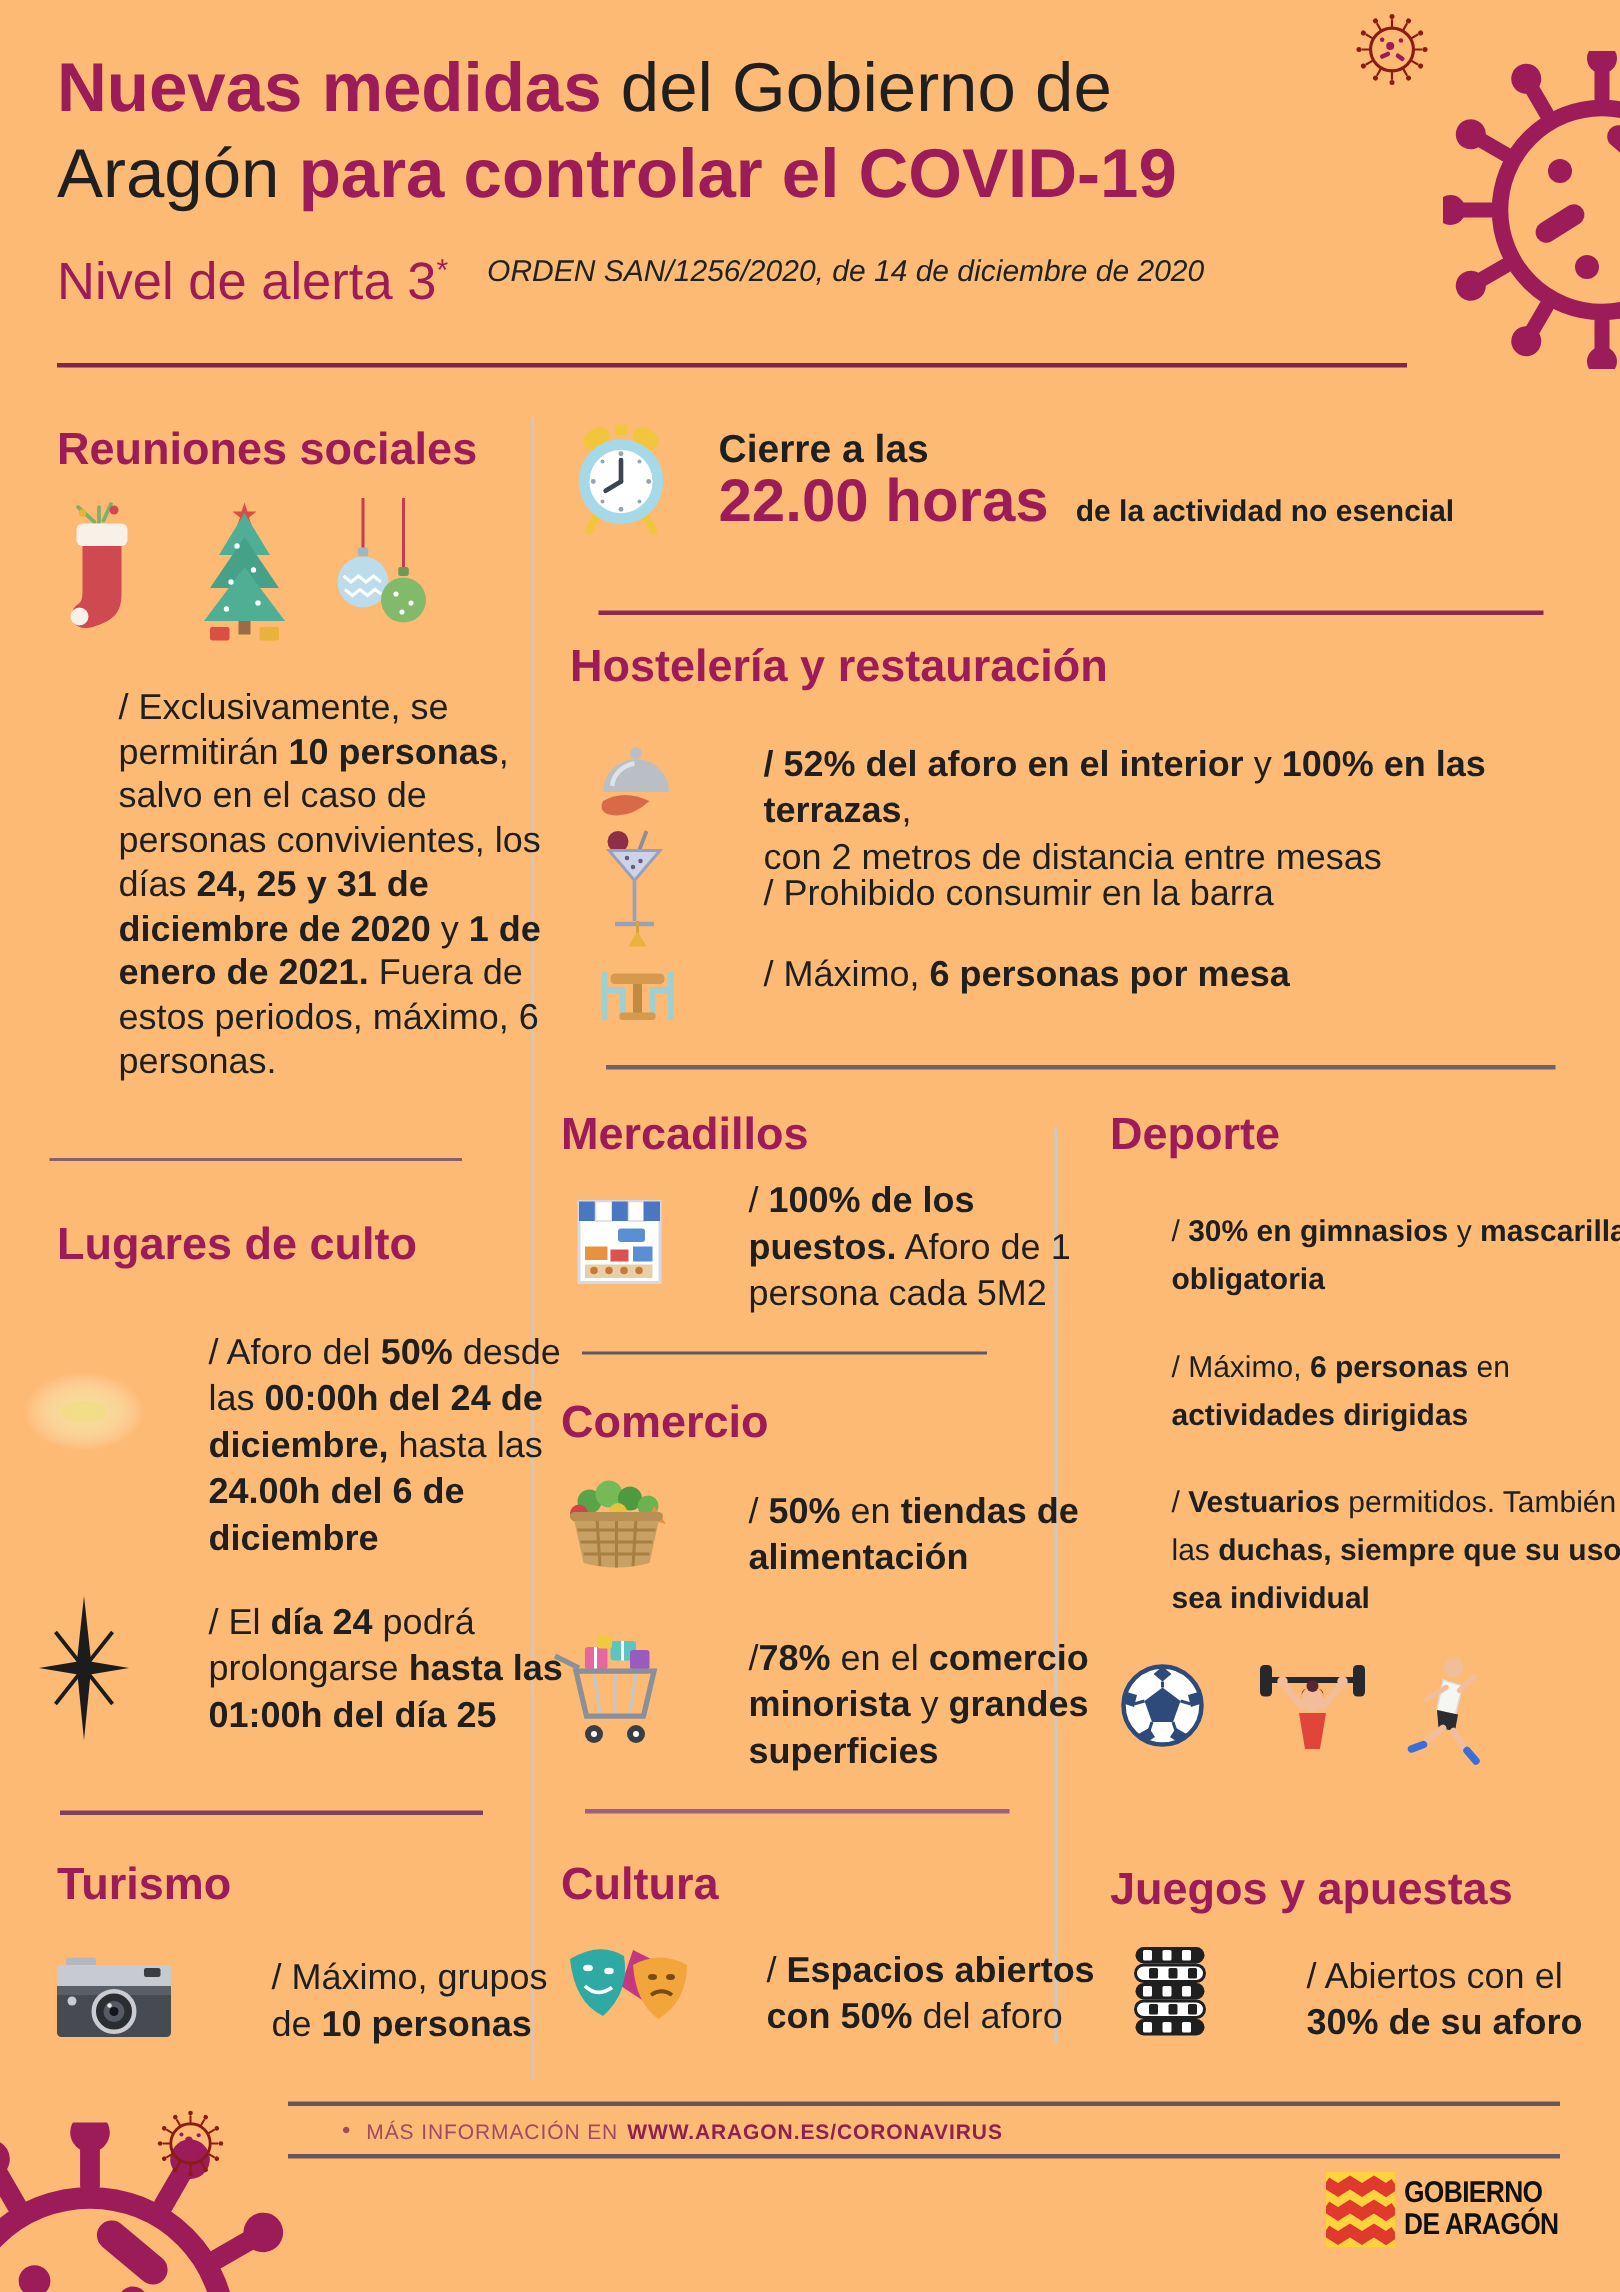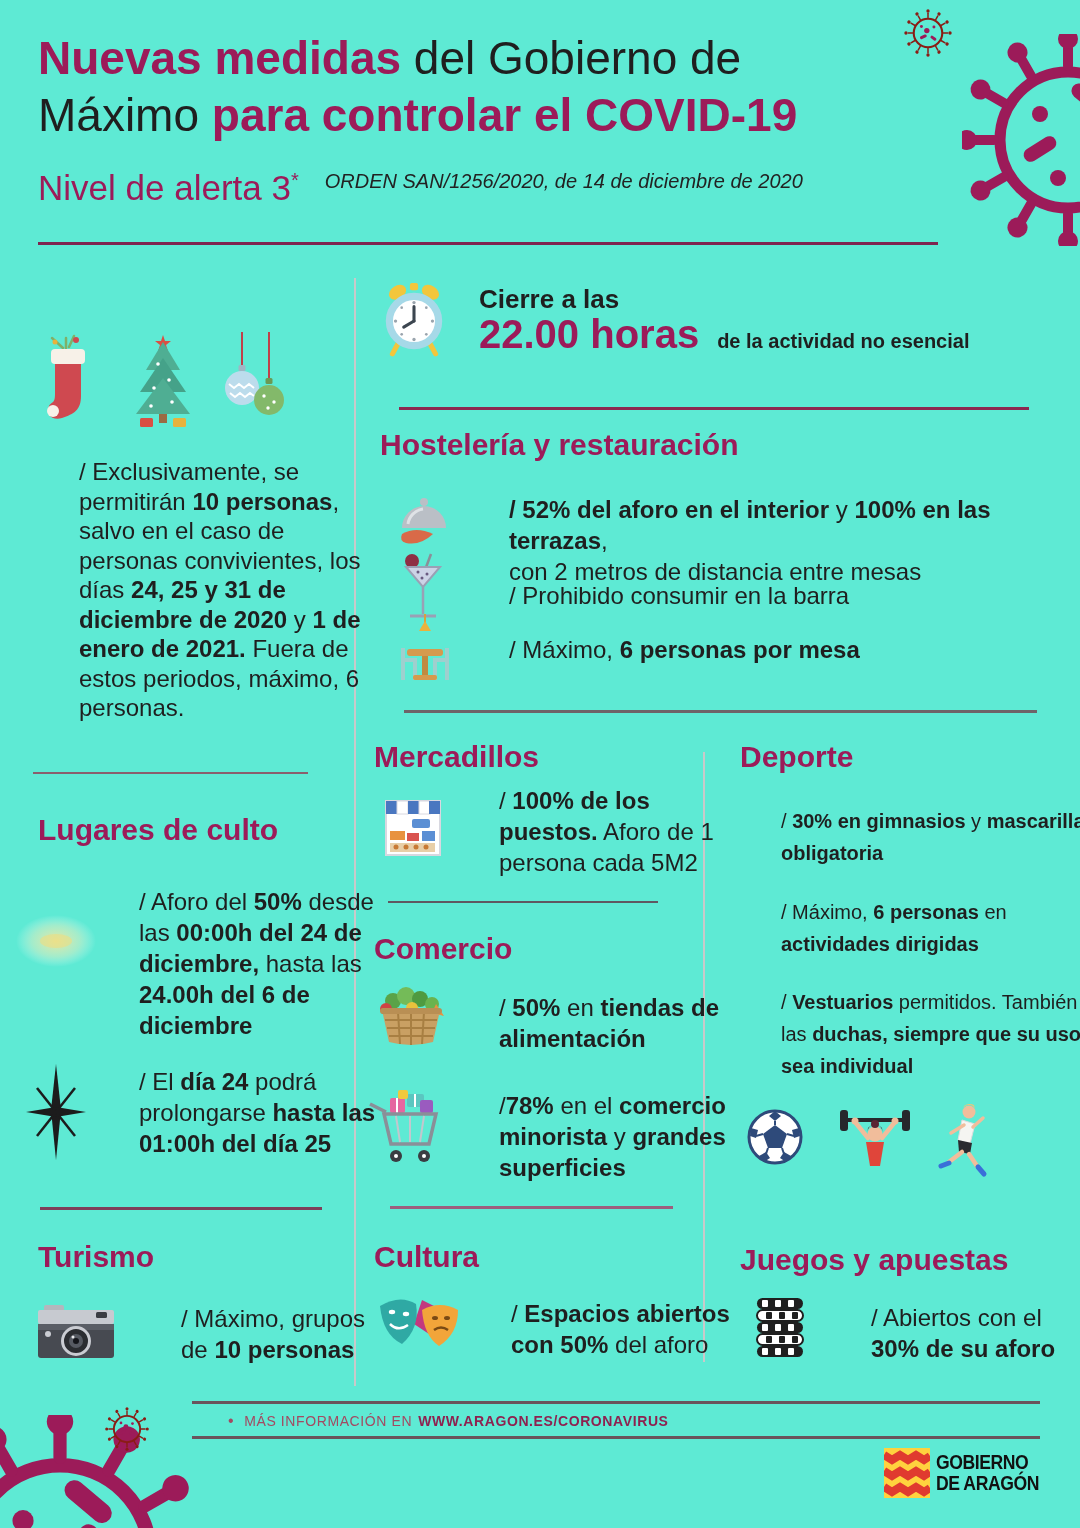--- a/index.html
+++ b/index.html
@@ -3,7 +3,7 @@
 <meta charset="utf-8">
 <style>
   html,body{margin:0;padding:0;background:#ffffff;}
-  .page{position:relative;width:1080px;height:1528px;background:#5eead4;overflow:hidden;
+  .page{position:relative;width:1080px;height:1528px;background:#fdba74;overflow:hidden;
         font-family:"Liberation Sans", sans-serif;color:#1f1f1f;}
   .abs{position:absolute;}
   .b{font-weight:700;}

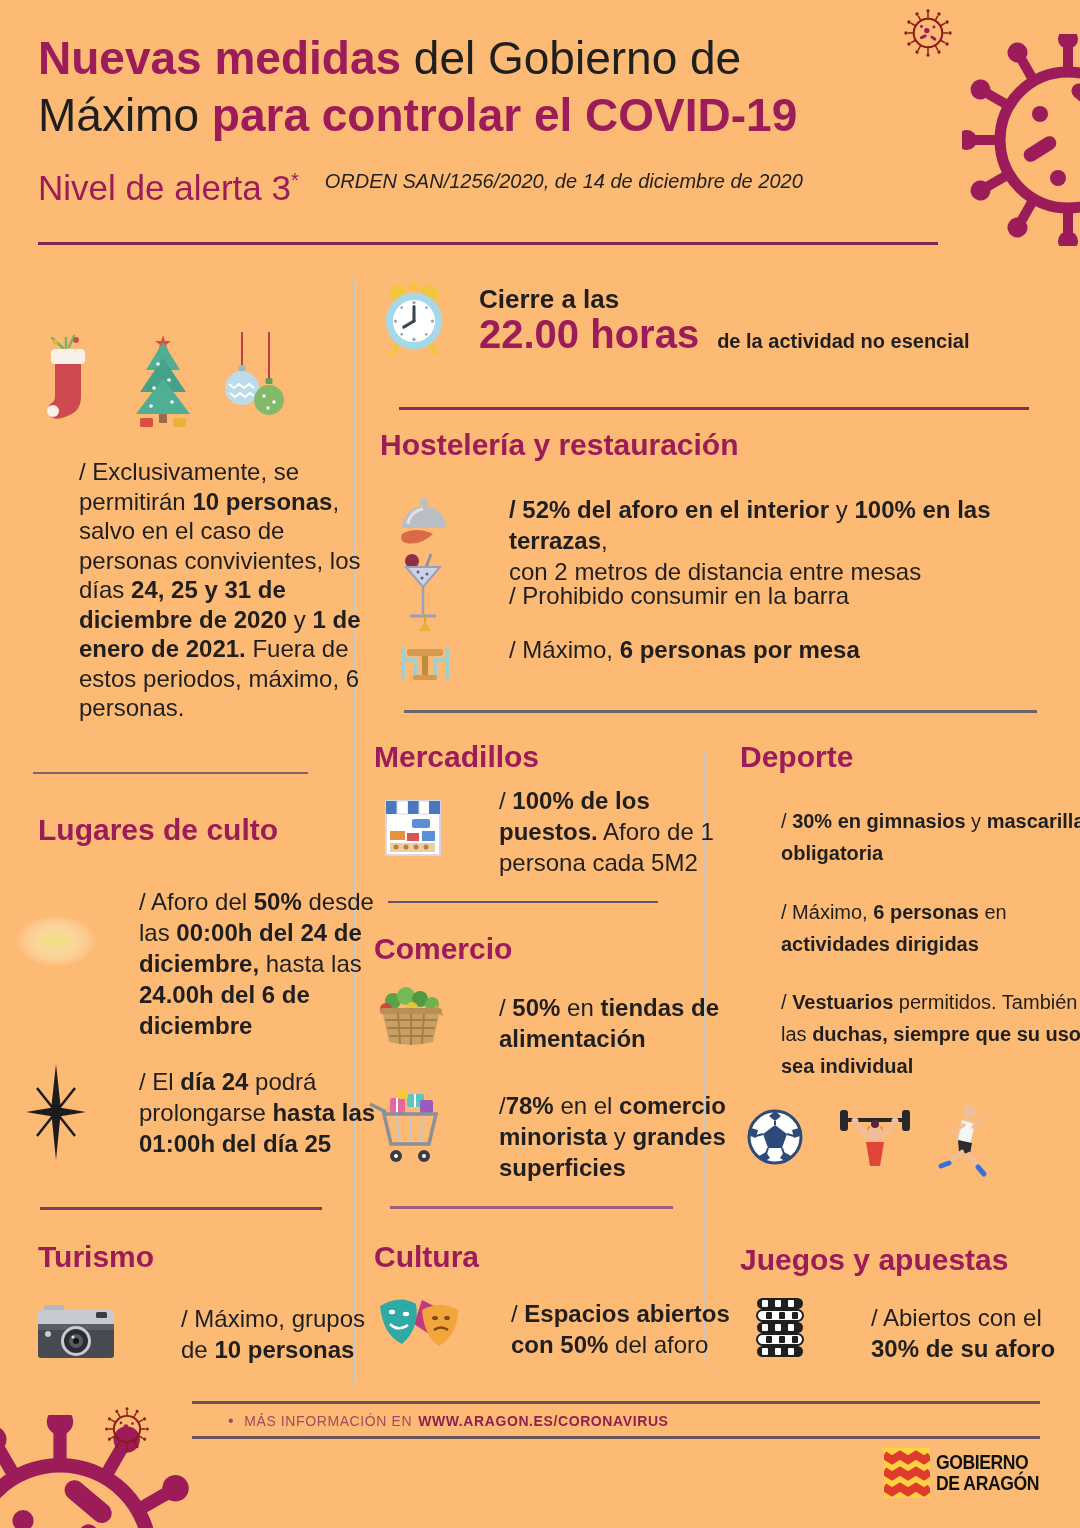--- a/index.html
+++ b/index.html
@@ -176,7 +176,7 @@
 
   <div class="abs" style="left:38px;top:30px;width:870px">
     <div class="title-line"><span class="b c-accent">Nuevas medidas</span><span> del Gobierno de</span></div>
-    <div class="title-line"><span>Máximo </span><span class="b c-accent">para controlar el COVID-19</span></div>
+    <div class="title-line"><span>Aragón </span><span class="b c-accent">para controlar el COVID-19</span></div>
   </div>
 
   <div class="abs alert-row" style="left:38px;top:168px">

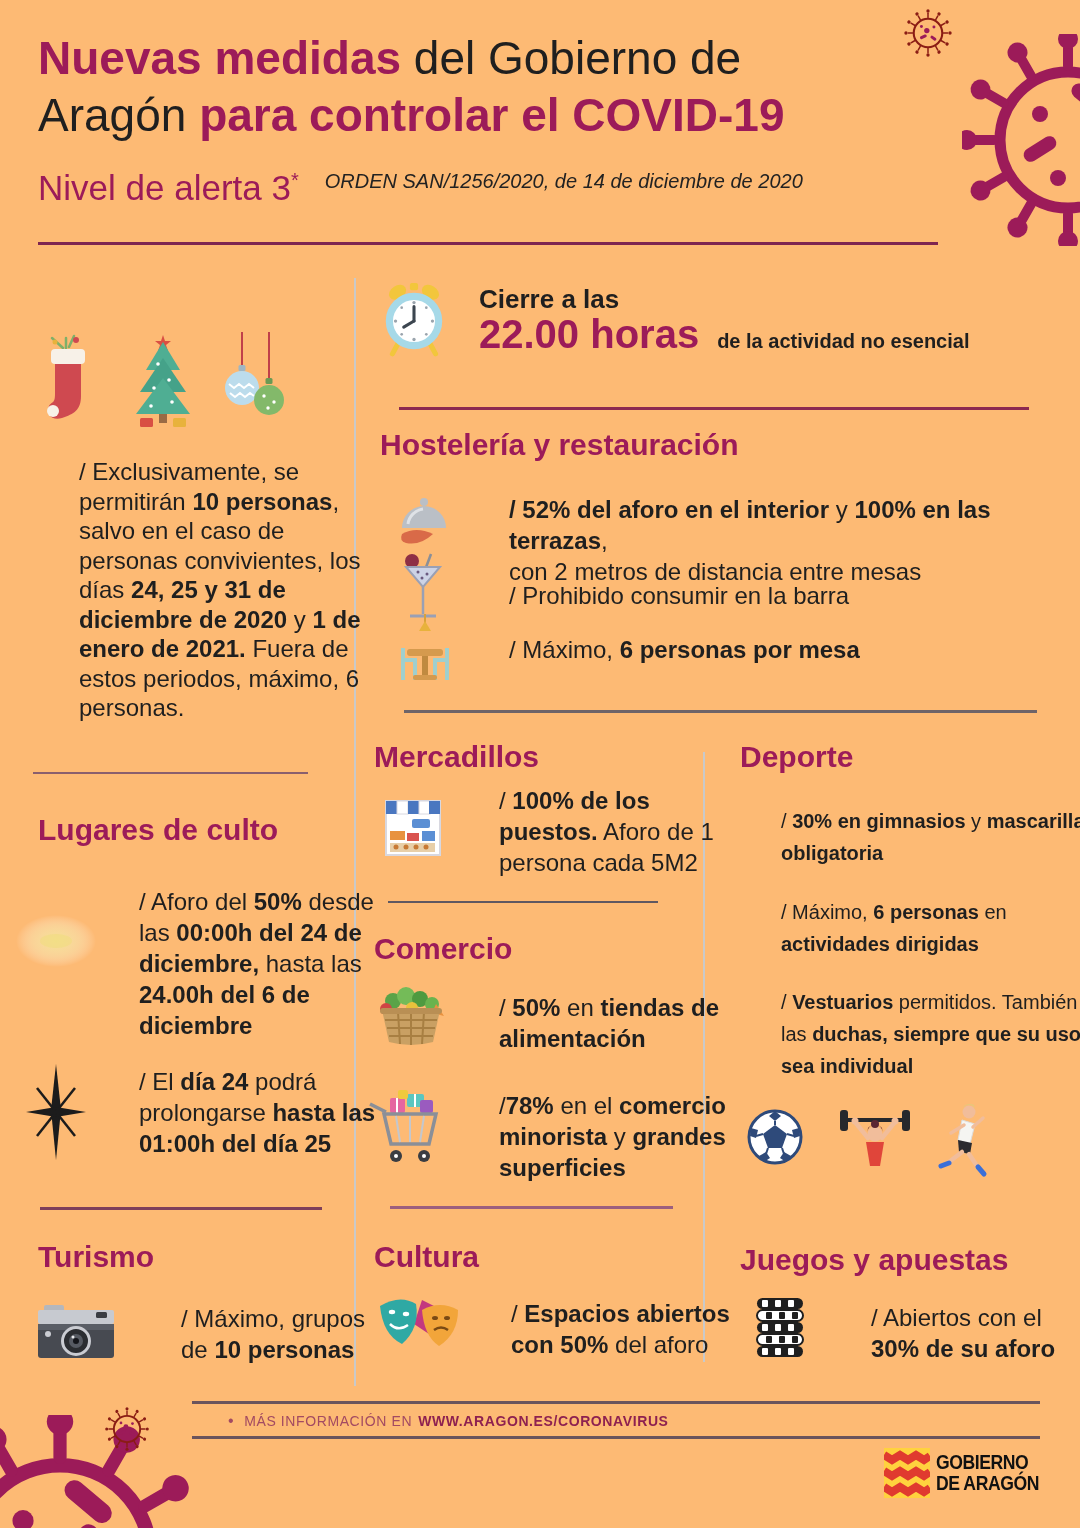--- a/index.html
+++ b/index.html
@@ -189,6 +189,7 @@
   <div class="hr" style="left:354px;top:278px;width:2px;height:1108px;background:#c9c9c9"></div>
   <div class="hr" style="left:703px;top:752px;width:2px;height:610px;background:#c9c9c9"></div>
 
+  <div class="abs sec-title" style="left:38px;top:283px">Reuniones sociales</div>
 
   <svg class="abs" style="left:43px;top:332px" width="54" height="96" viewBox="0 0 54 96">
     <g stroke="#7fb069" stroke-width="2.5" stroke-linecap="round">

